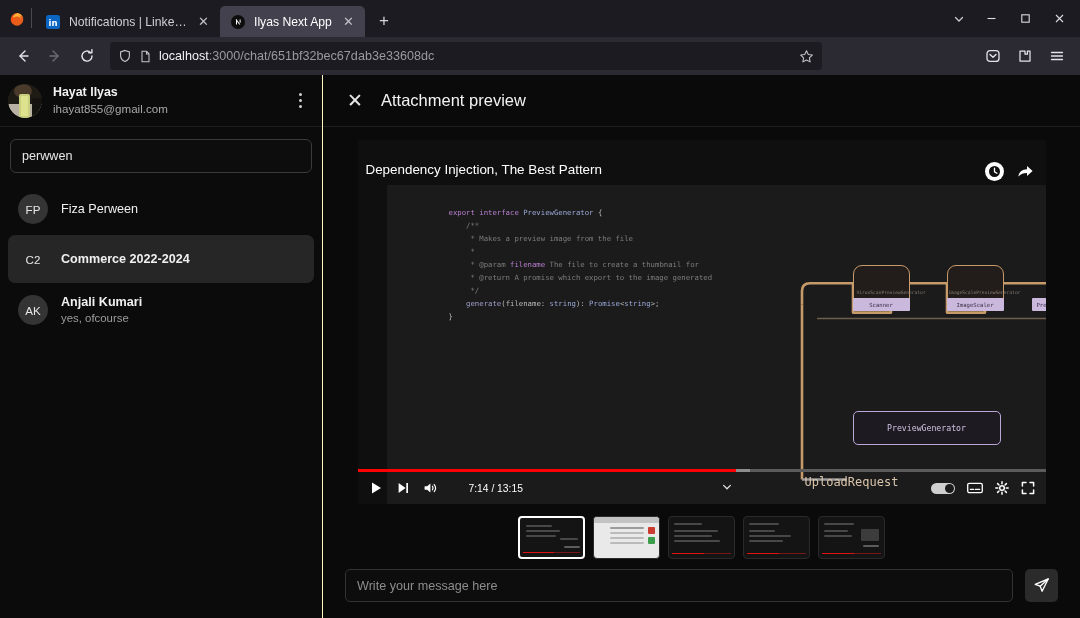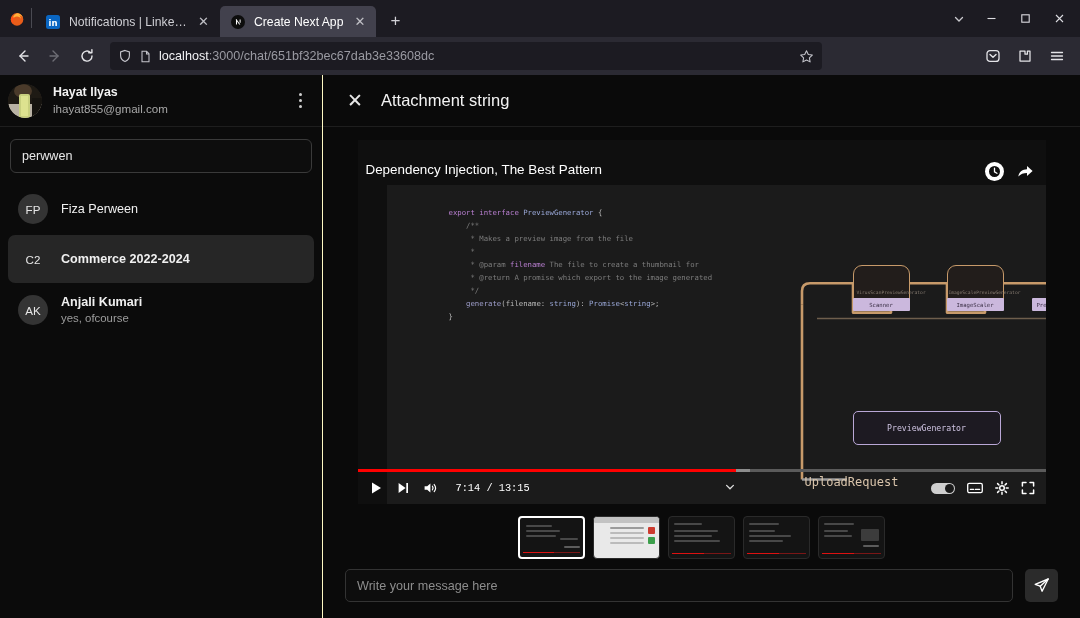--- a/index.html
+++ b/index.html
@@ -287,7 +287,7 @@
           <path d="M8.6 4.4h1v3.3h-1z" fill="#fff"></path>
         </svg>
       </span>
-      <span class="tablabel">Create Next App</span>
+      <span class="tablabel">Ilyas Next App</span>
       <span class="tabclose">✕</span>
     </div>
 

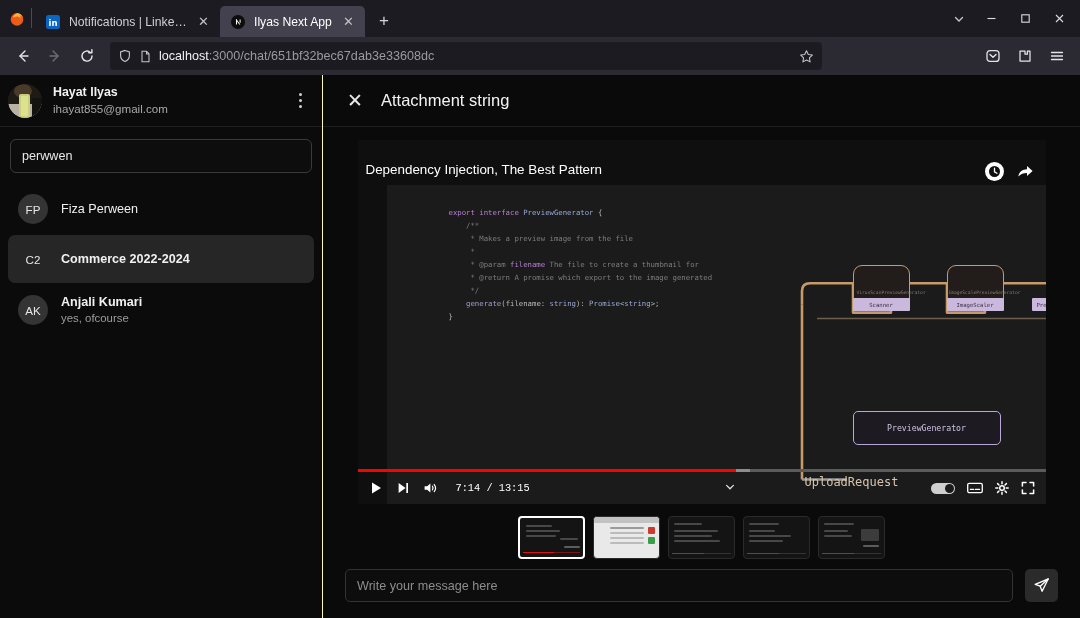--- a/index.html
+++ b/index.html
@@ -439,7 +439,7 @@
     <div class="main">
       <div class="main-header">
         <span class="close-x">✕</span>
-        <span class="header-title">Attachment string</span>
+        <span class="header-title">Attachment preview</span>
       </div>
 
       <div class="preview-area">

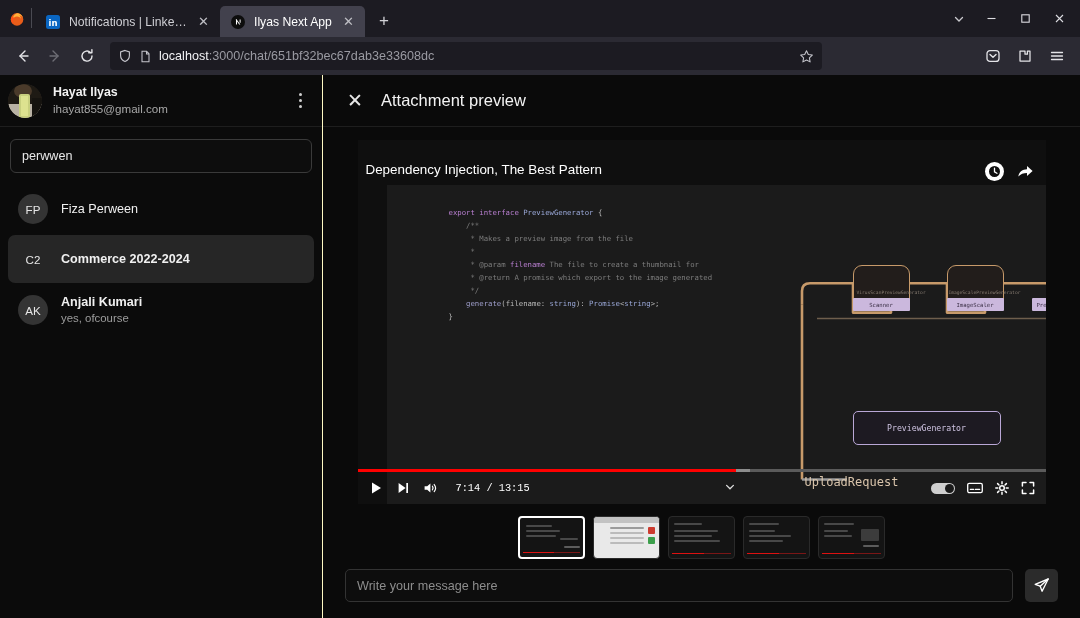--- a/index.html
+++ b/index.html
@@ -211,7 +211,7 @@
     display: flex; align-items: center; padding: 0 11px; gap: 13px; z-index: 9;
   }
   .cbtn { color: #fff; display: flex; align-items: center; justify-content: center; }
-  .timecode { font-size: 10.3px; color: #fff; font-family: Liberation Mono, monospace; margin-left: 5px;}
+  .timecode { font-size: 10.3px; color: #fff; font-family: Liberation Sans, sans-serif; margin-left: 18px;}
   .ctrl-spacer { flex: 1 1 auto; display:flex; align-items:center; justify-content:center;}
   .chev-down { color:#ddd; }
   .ctrl-right { display: flex; align-items: center; gap: 12px; }

